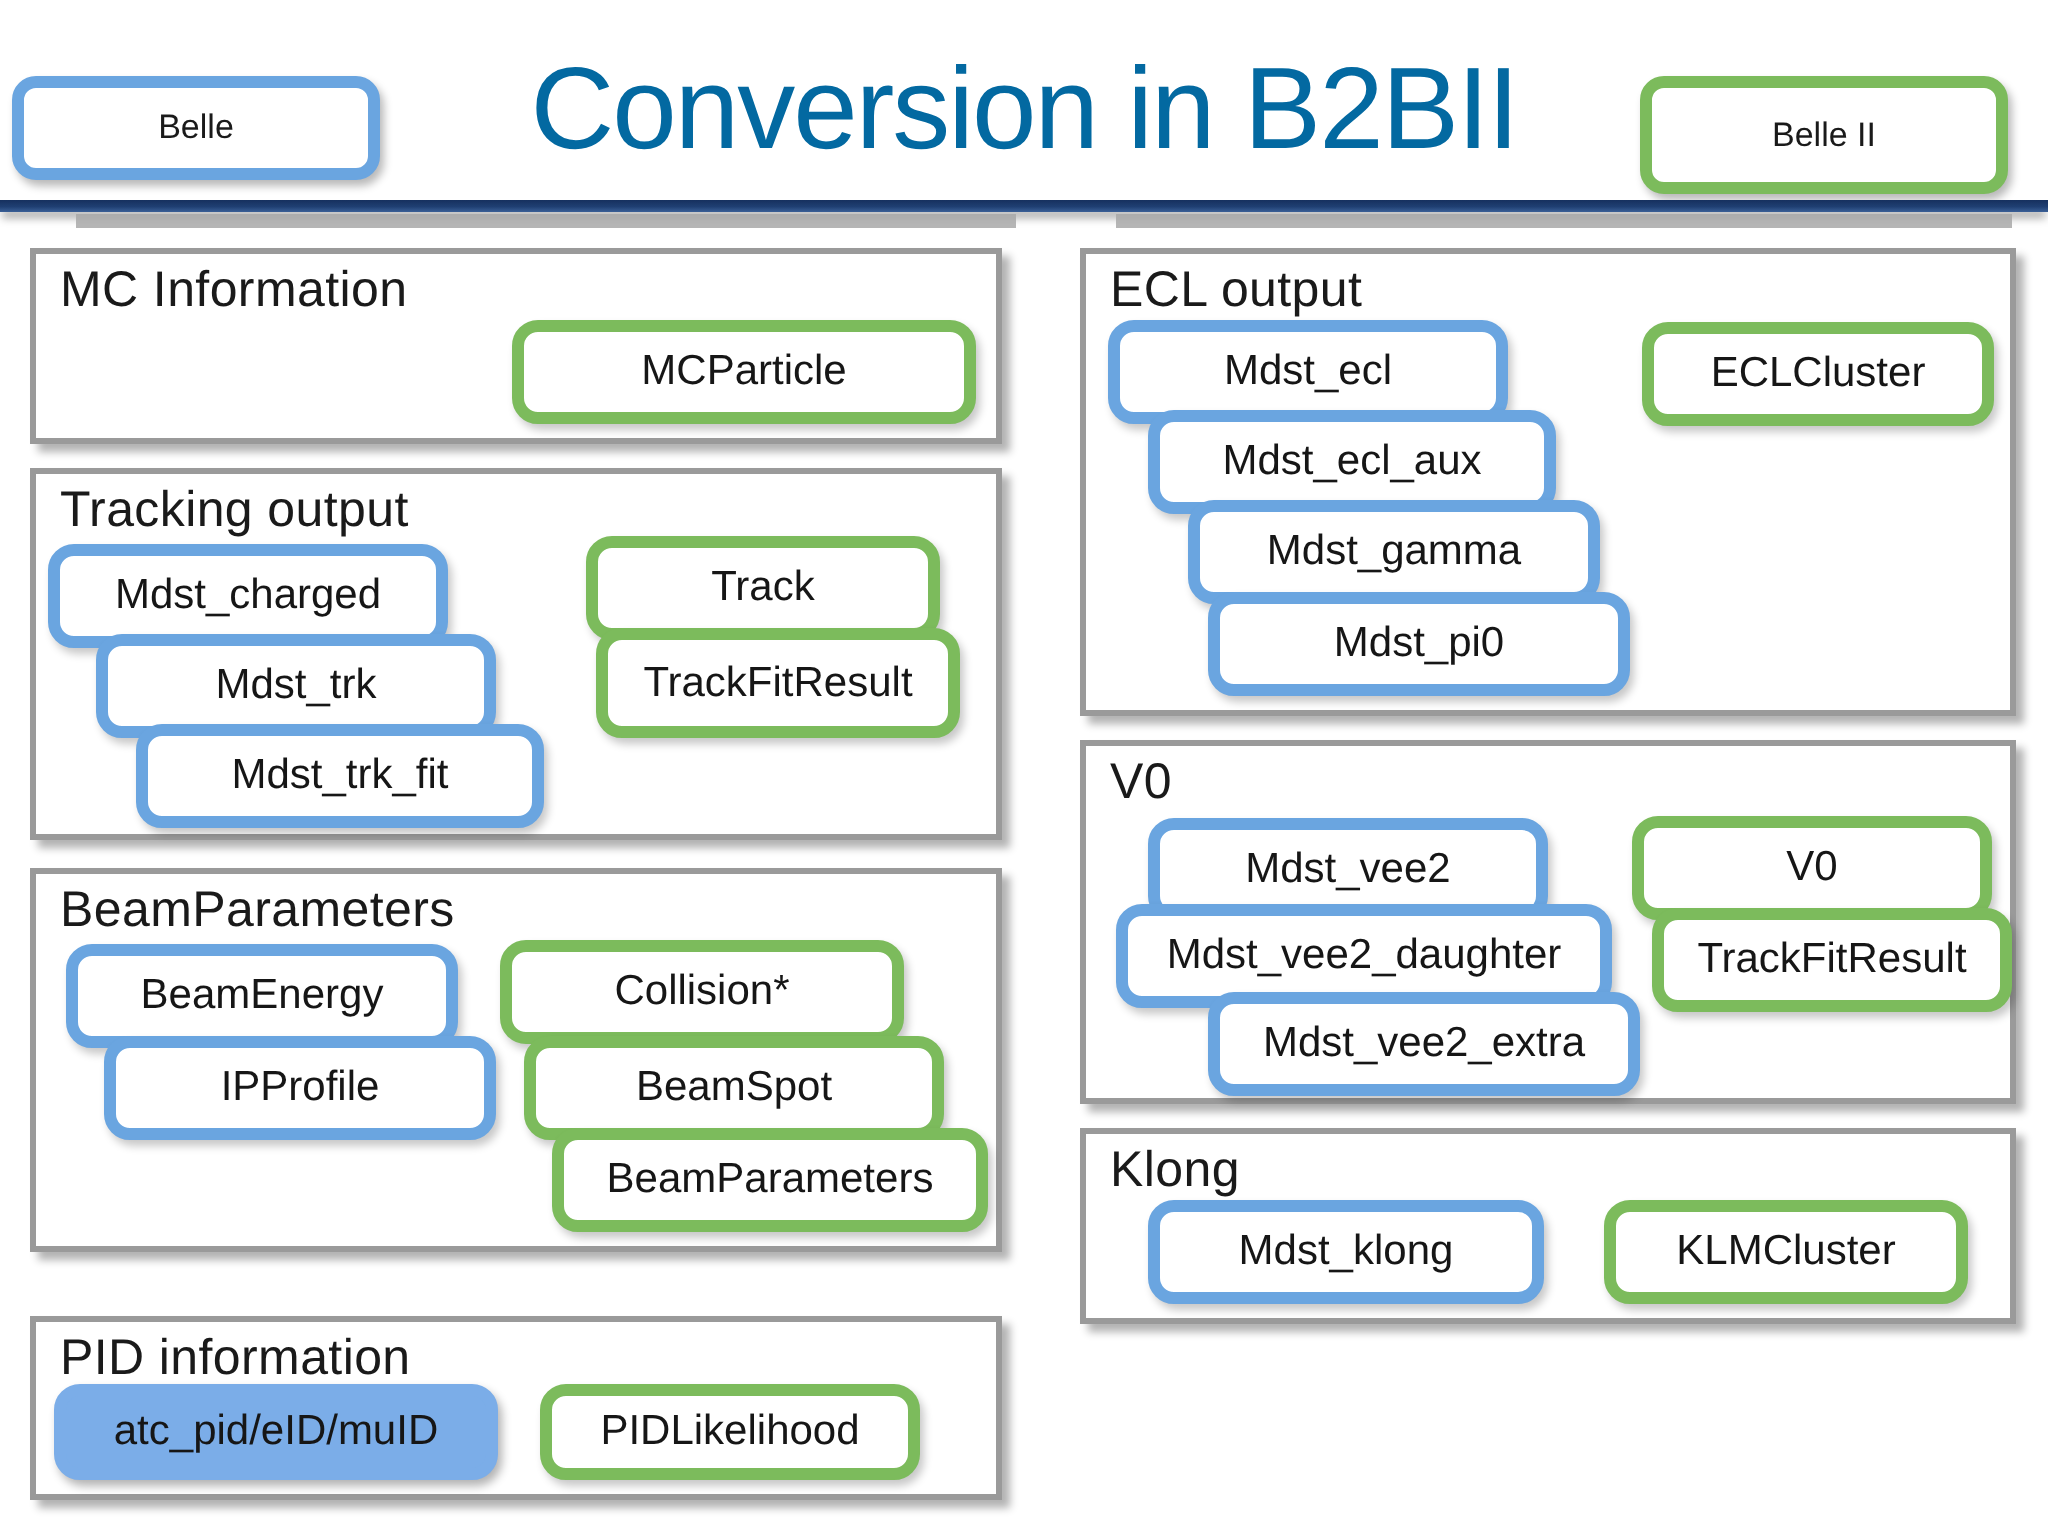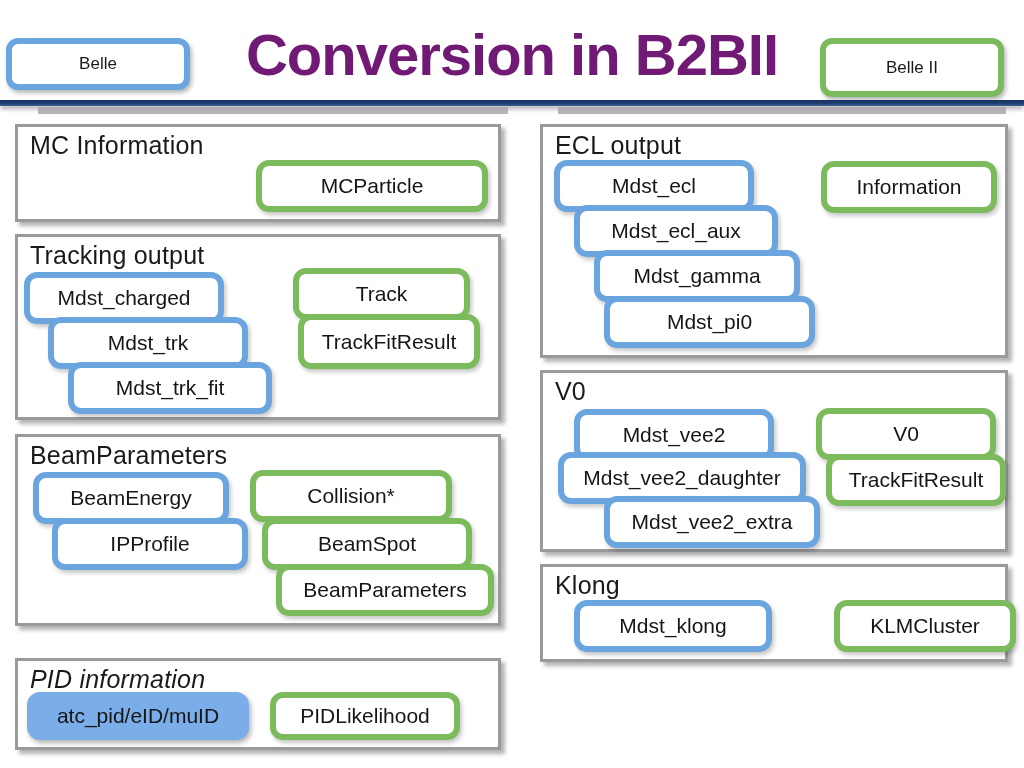--- a/index.html
+++ b/index.html
@@ -18,9 +18,9 @@
     left:0;top:26px;width:1024px;
     text-align:center;
     font-size:58px;
-    font-weight:bold;
+    font-weight:normal;
     letter-spacing:-1px;
-    color:#701a75;
+    color:#0369a1;
     white-space:nowrap;
     line-height:1;
   }

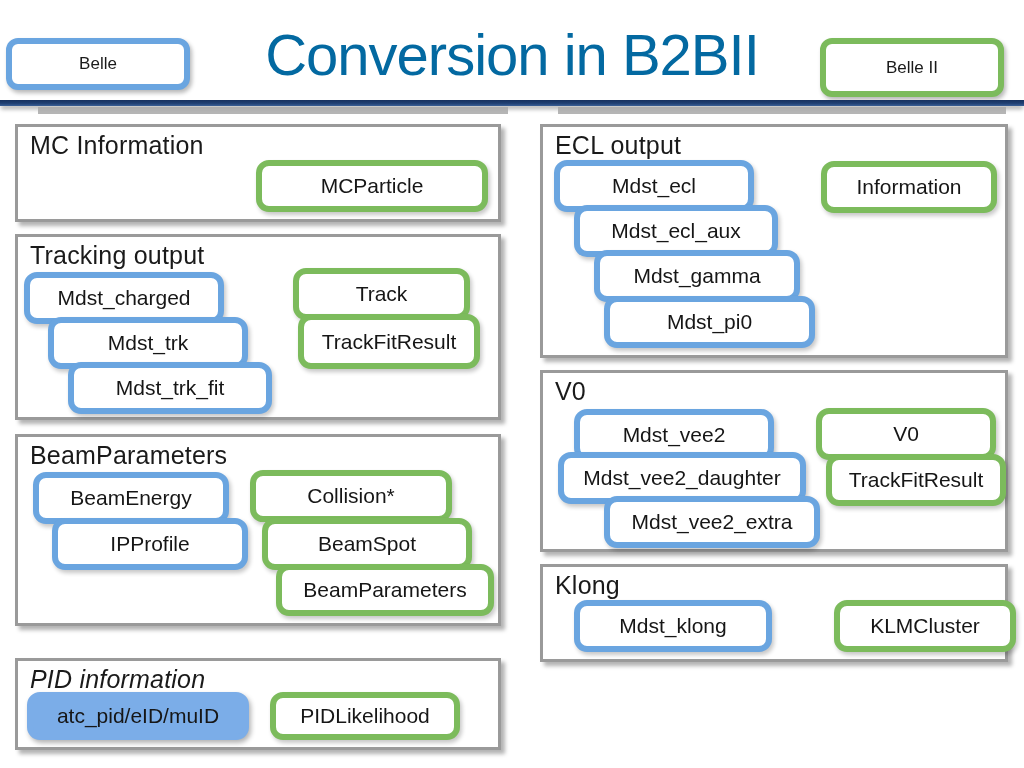--- a/index.html
+++ b/index.html
@@ -170,7 +170,7 @@
     <span>Mdst_pi0</span>
   </div>
   <div class="node green" style="left:821px;top:161px;width:176px;height:52px;">
-    <span>Information</span>
+    <span>ECLCluster</span>
   </div>
 
   <div class="panel" style="left:540px;top:370px;width:468px;height:182px;">

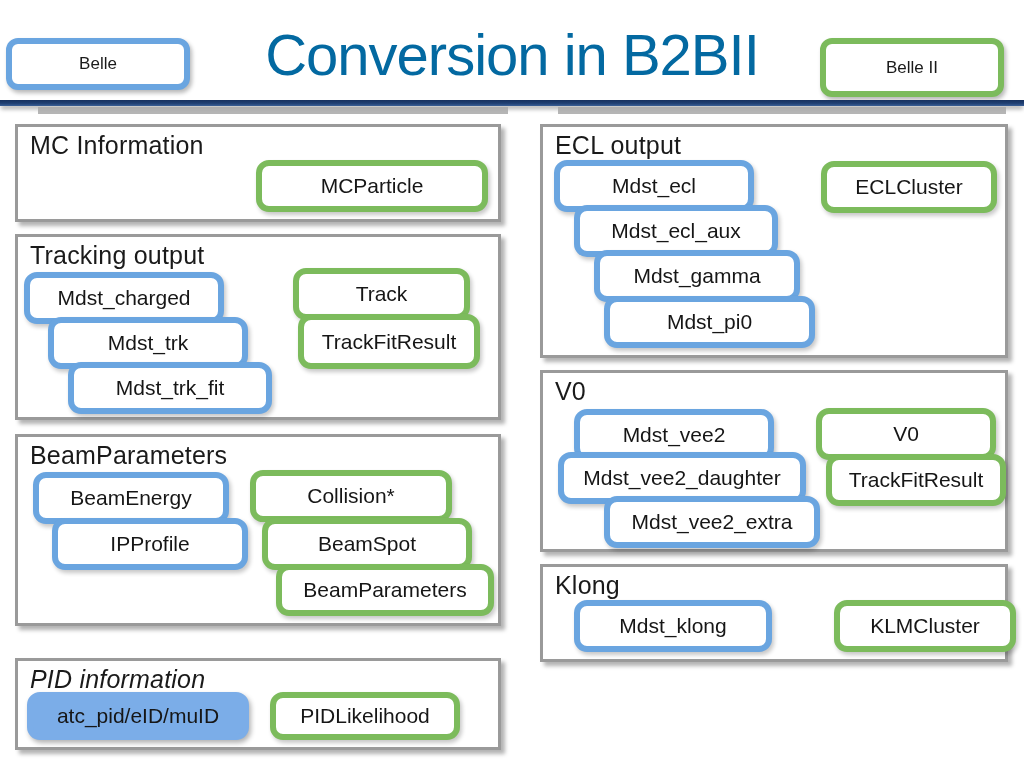--- a/index.html
+++ b/index.html
@@ -198,7 +198,7 @@
   <div class="node blue" style="left:574px;top:600px;width:198px;height:52px;">
     <span>Mdst_klong</span>
   </div>
-  <div class="node green" style="left:802px;top:600px;width:182px;height:52px;margin-left:32px;">
+  <div class="node green" style="left:802px;top:600px;width:182px;height:52px;">
     <span>KLMCluster</span>
   </div>
 

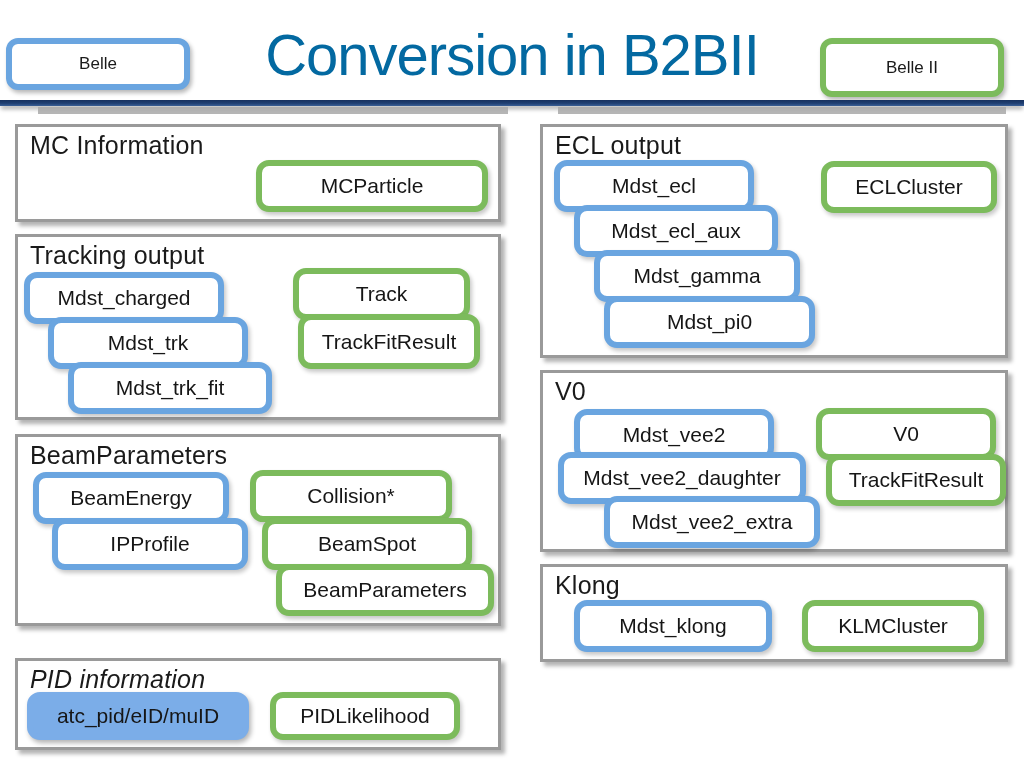--- a/index.html
+++ b/index.html
@@ -144,7 +144,7 @@
     <span>BeamParameters</span>
   </div>
 
-  <div class="panel" style="left:15px;top:658px;width:486px;height:92px;font-style:italic;">
+  <div class="panel" style="left:15px;top:658px;width:486px;height:92px;">
     <div class="panel-title">PID information</div>
   </div>
   <div class="node blue-fill" style="left:27px;top:692px;width:222px;height:48px;">

